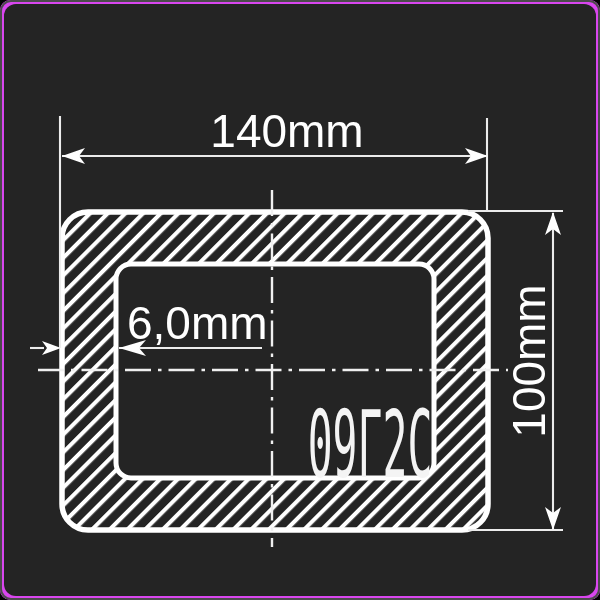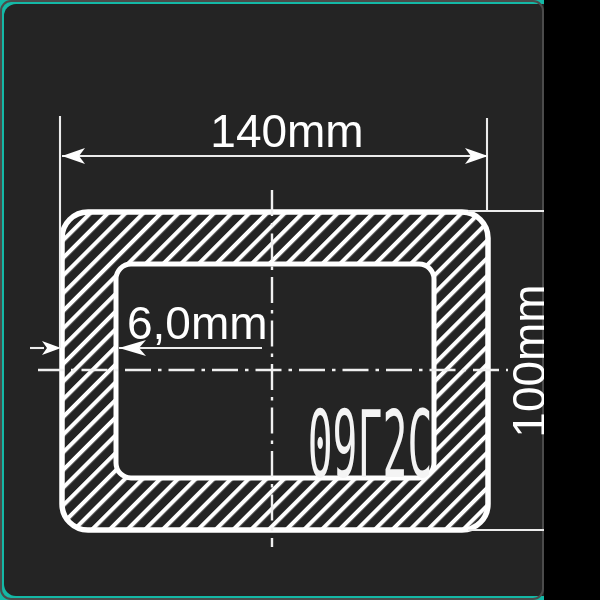--- a/index.html
+++ b/index.html
@@ -4,8 +4,8 @@
 <style>
   html,body{margin:0;padding:0;background:#000;}
   .canvas{
-    position:relative;width:544px;height:600px;background:#14b8a6;
-    overflow:hidden;font-family:"Liberation Sans",sans-serif;
+    position:relative;width:600px;height:600px;background:#d946ef;
+    overflow:hidden;font-family:"Liberation Sans",sans-serif;border-radius:10px;
   }
   .frame{
     position:absolute;inset:0;border:2px solid #4b4b4b;border-radius:11px;

